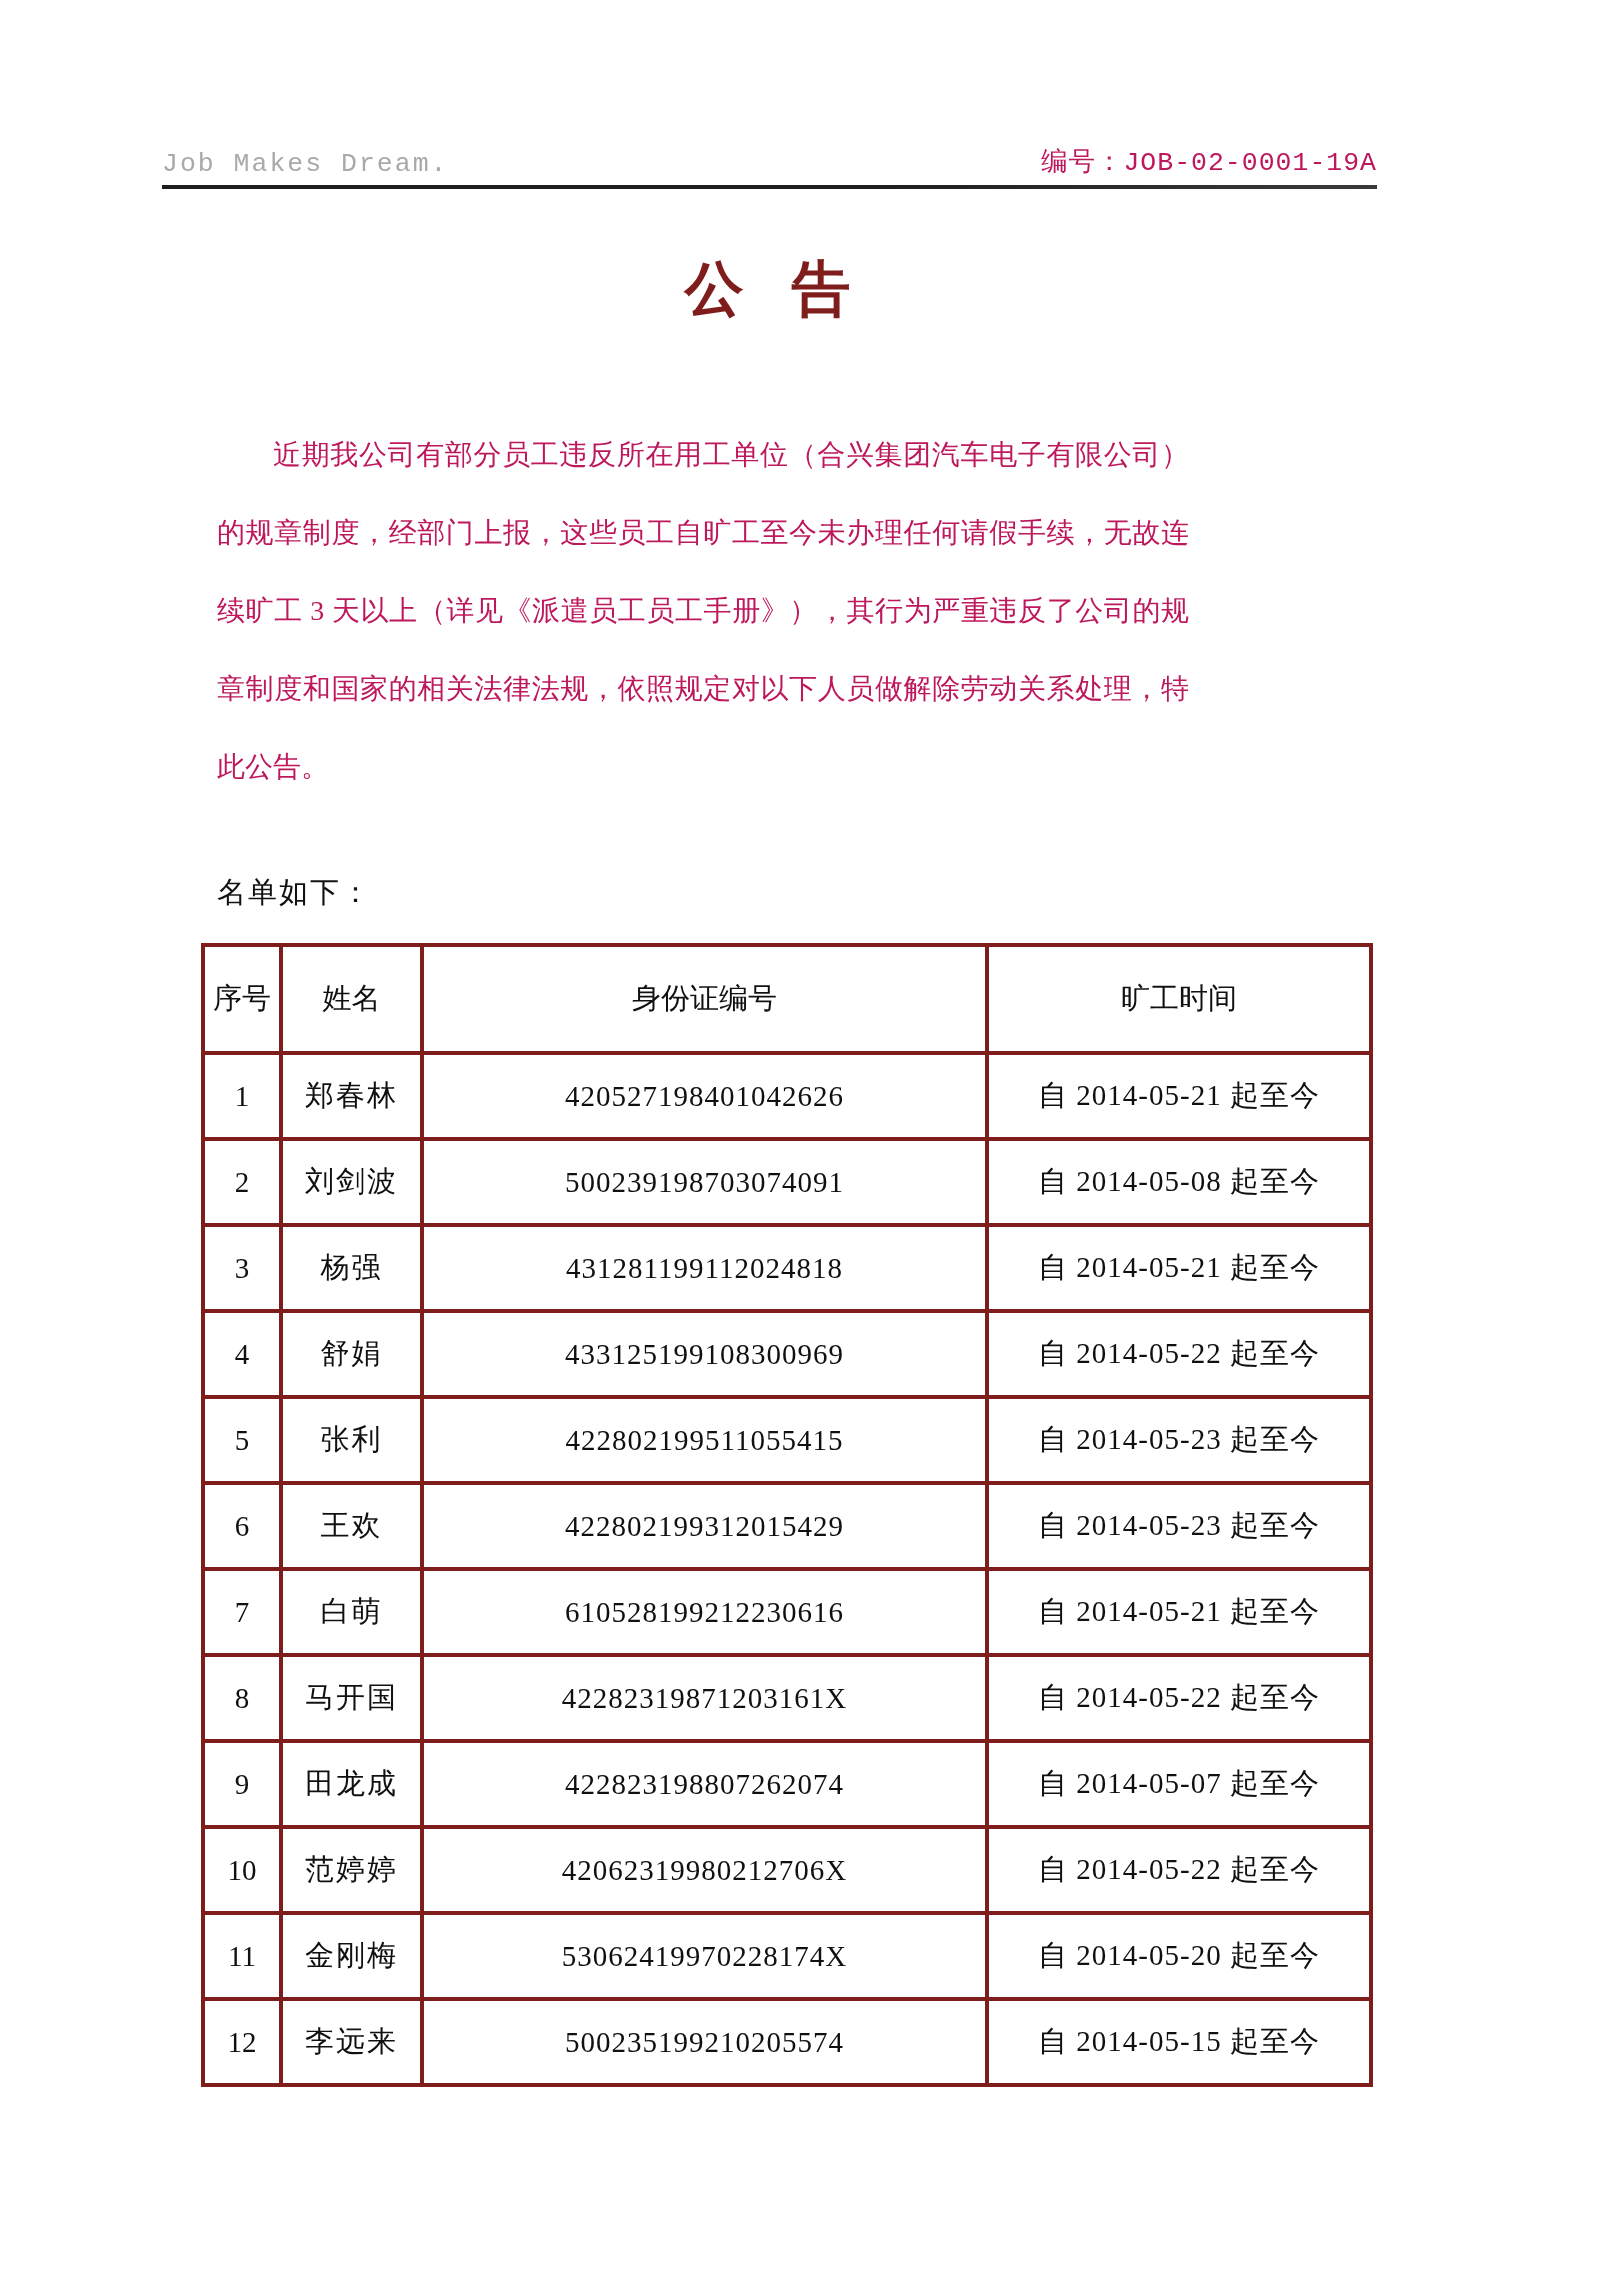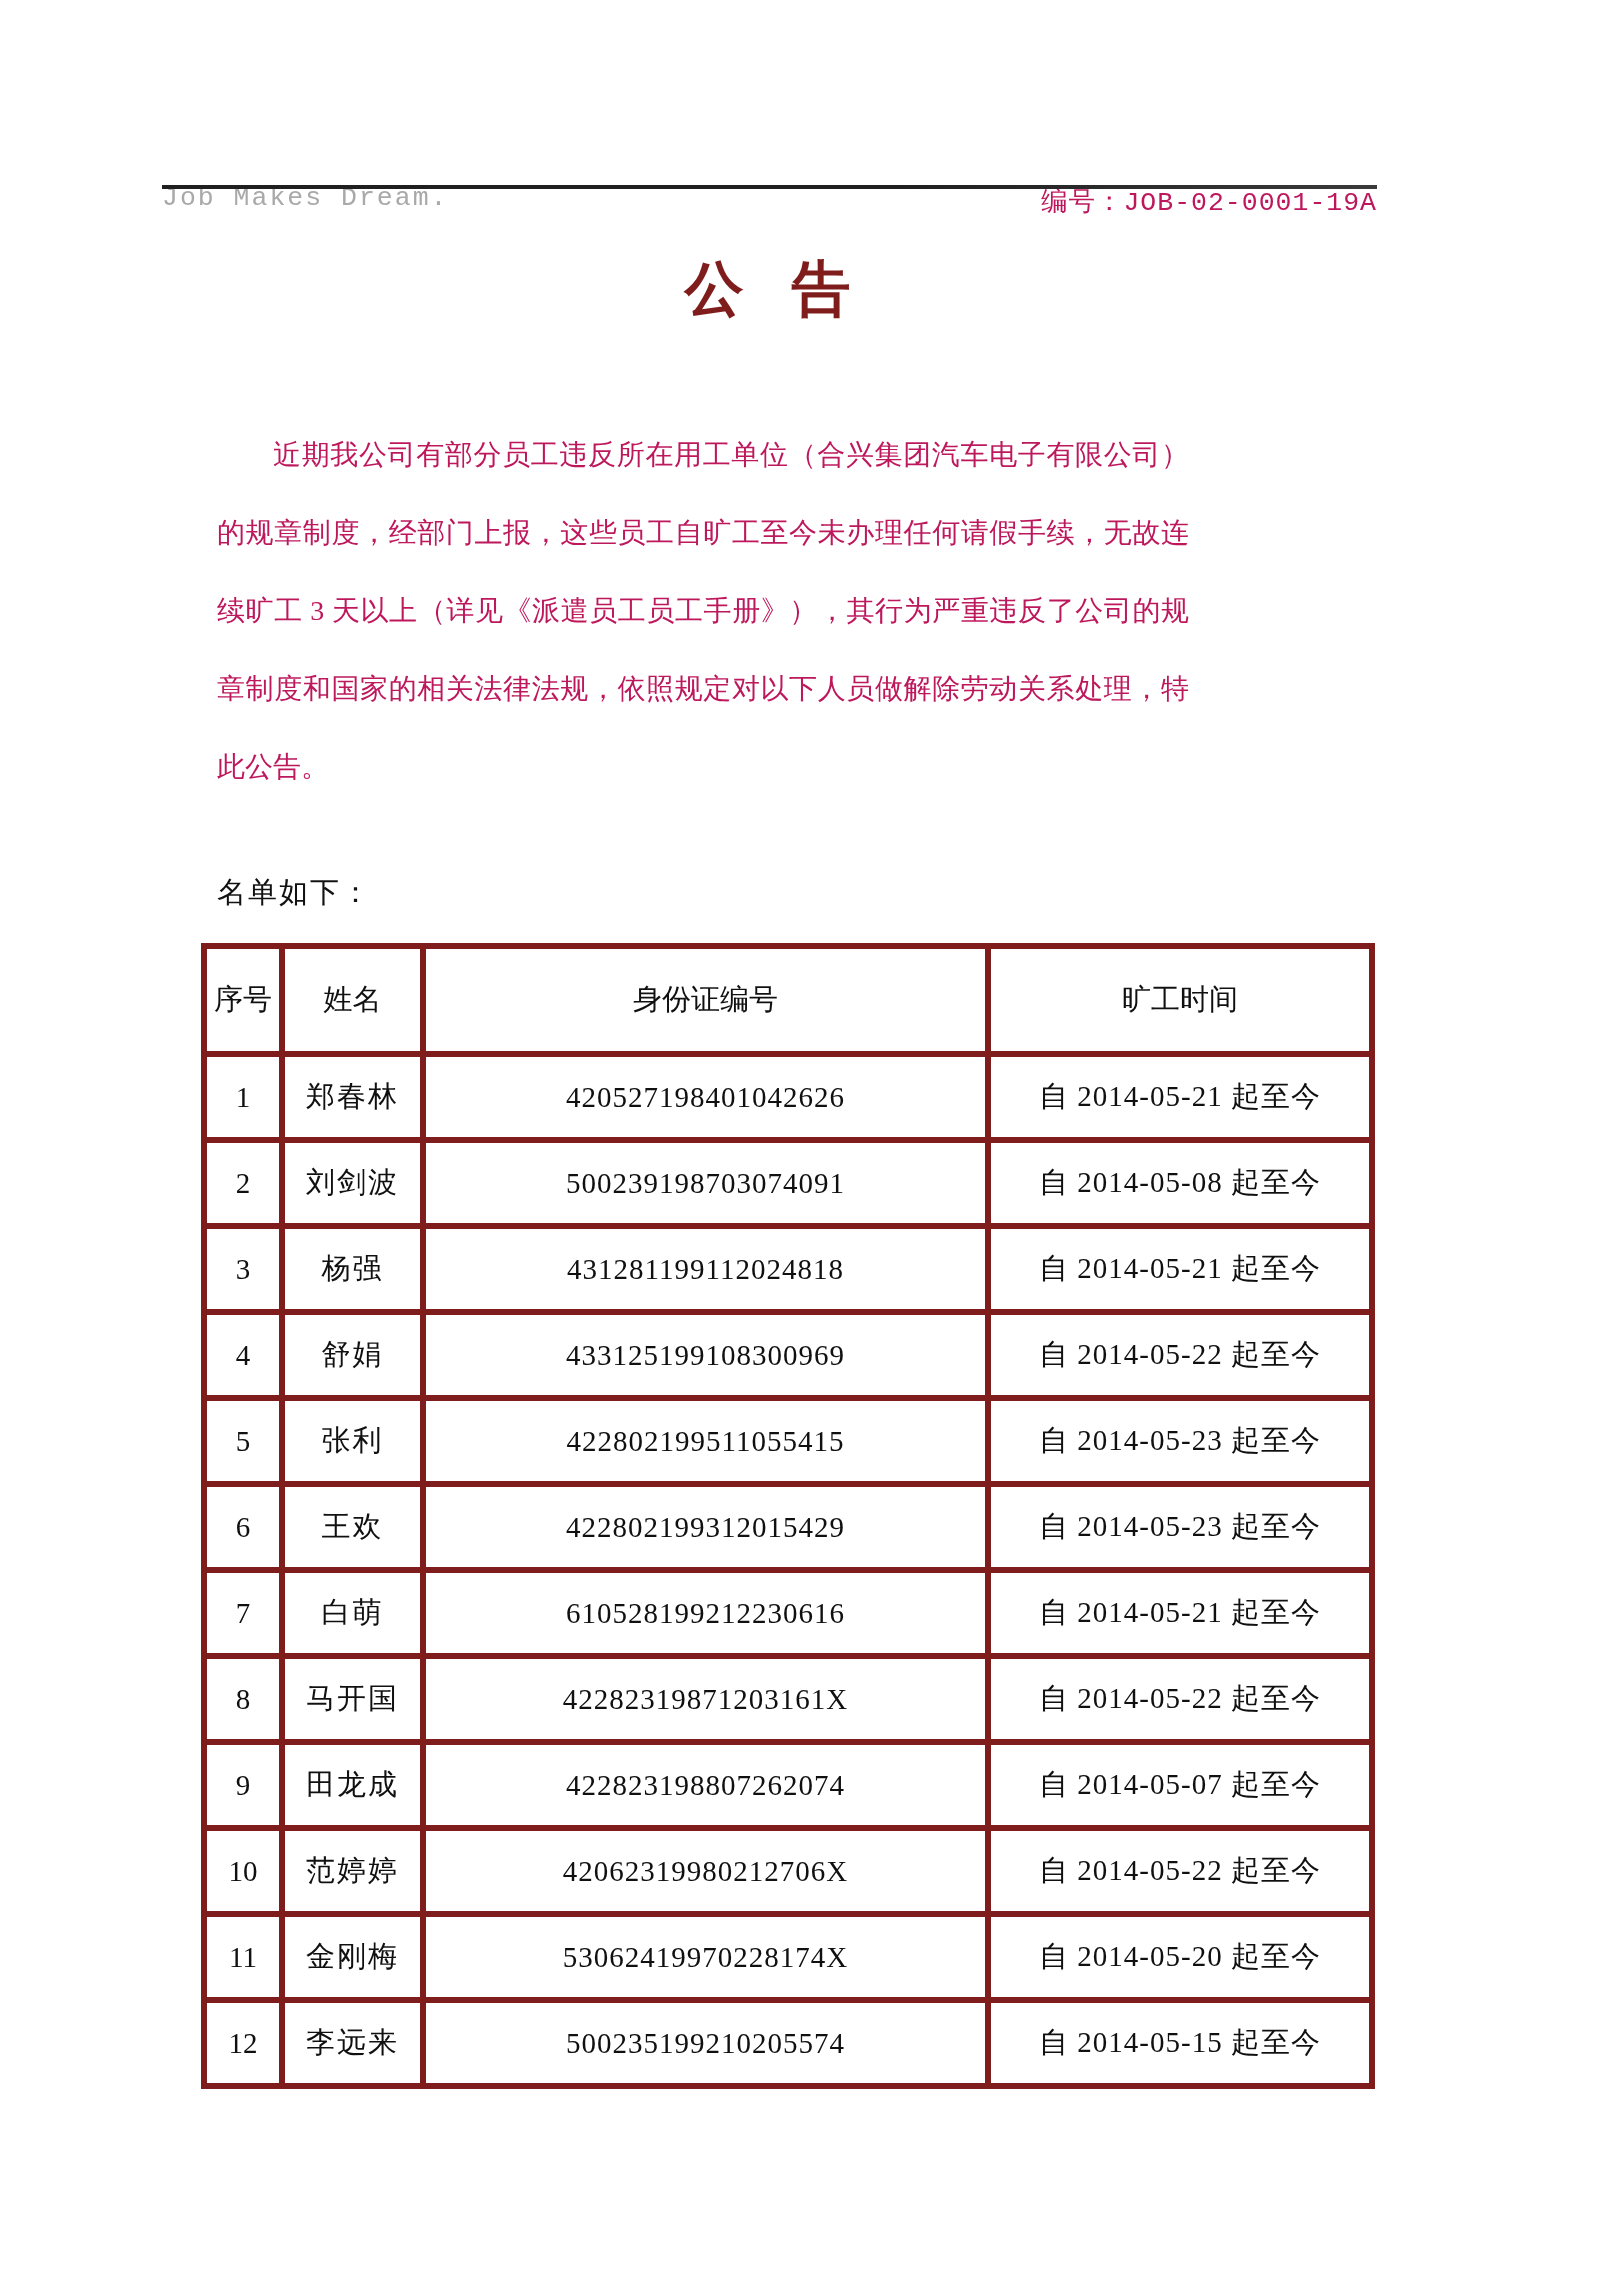--- a/index.html
+++ b/index.html
@@ -16,7 +16,7 @@
   
   .hdr {
     position:absolute; top:143px; left:162px; width:1215px;
-    display:flex; justify-content:space-between; margin-top:40px;
+    display:flex; justify-content:space-between; align-items:flex-end;
   }
   .slogan {
     font-family:"Liberation Mono","DejaVu Sans Mono",monospace;

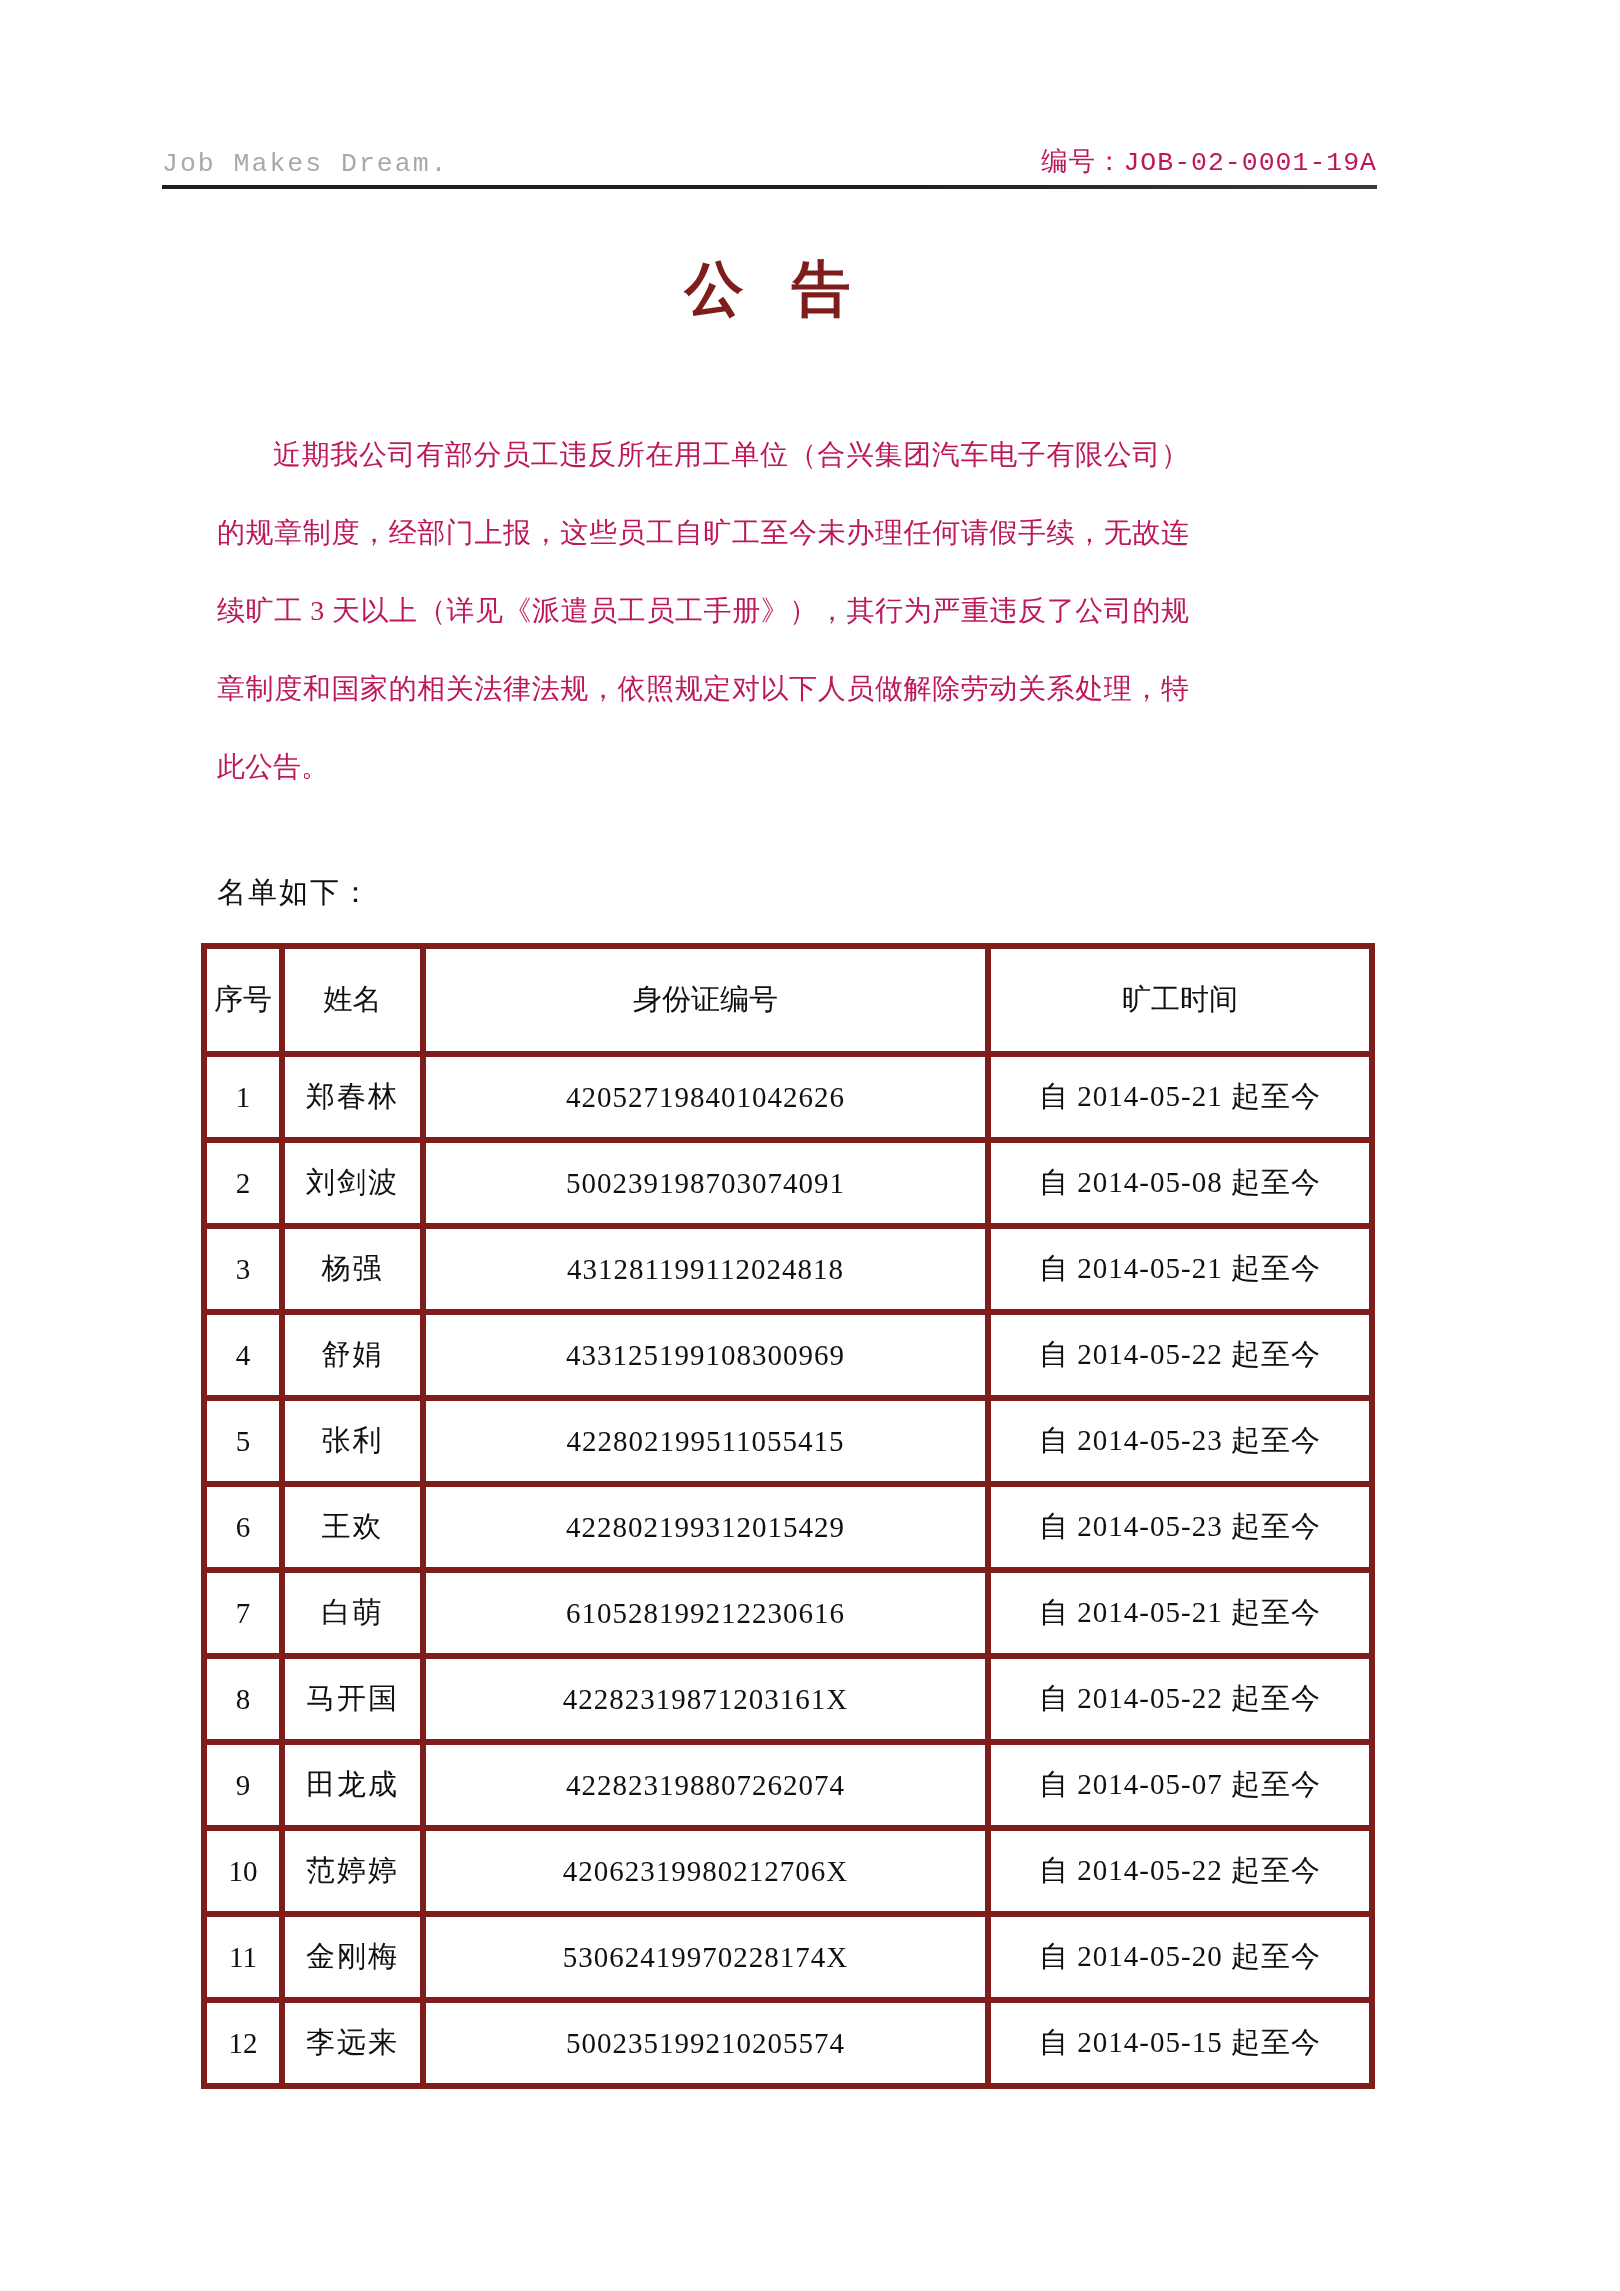--- a/index.html
+++ b/index.html
@@ -58,7 +58,7 @@
   table.notice col.c2 { width:565px; }
   table.notice col.c3 { width:384px; }
   table.notice th, table.notice td {
-    border:6px solid #7f1d1d;
+    border:4px solid #7f1d1d;
     text-align:center; vertical-align:middle;
     font-weight:normal;
     font-size:29px; color:#101010;

